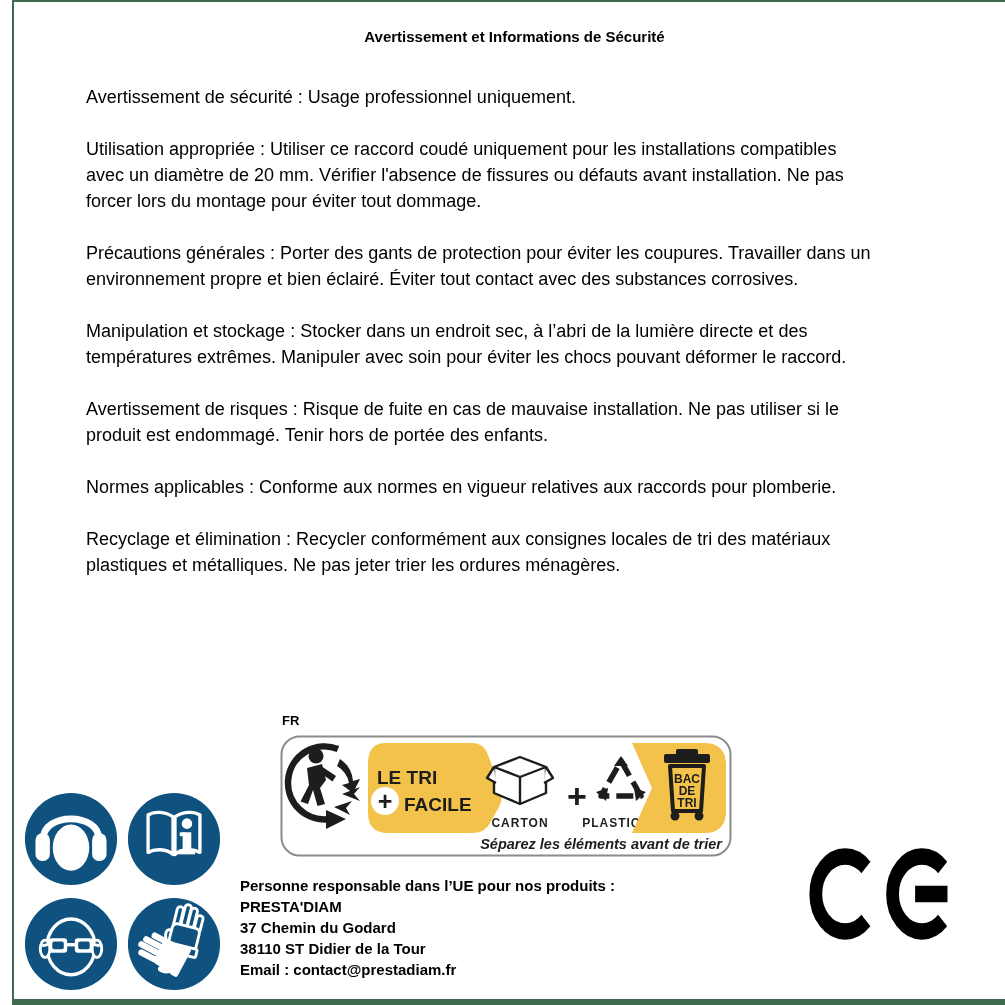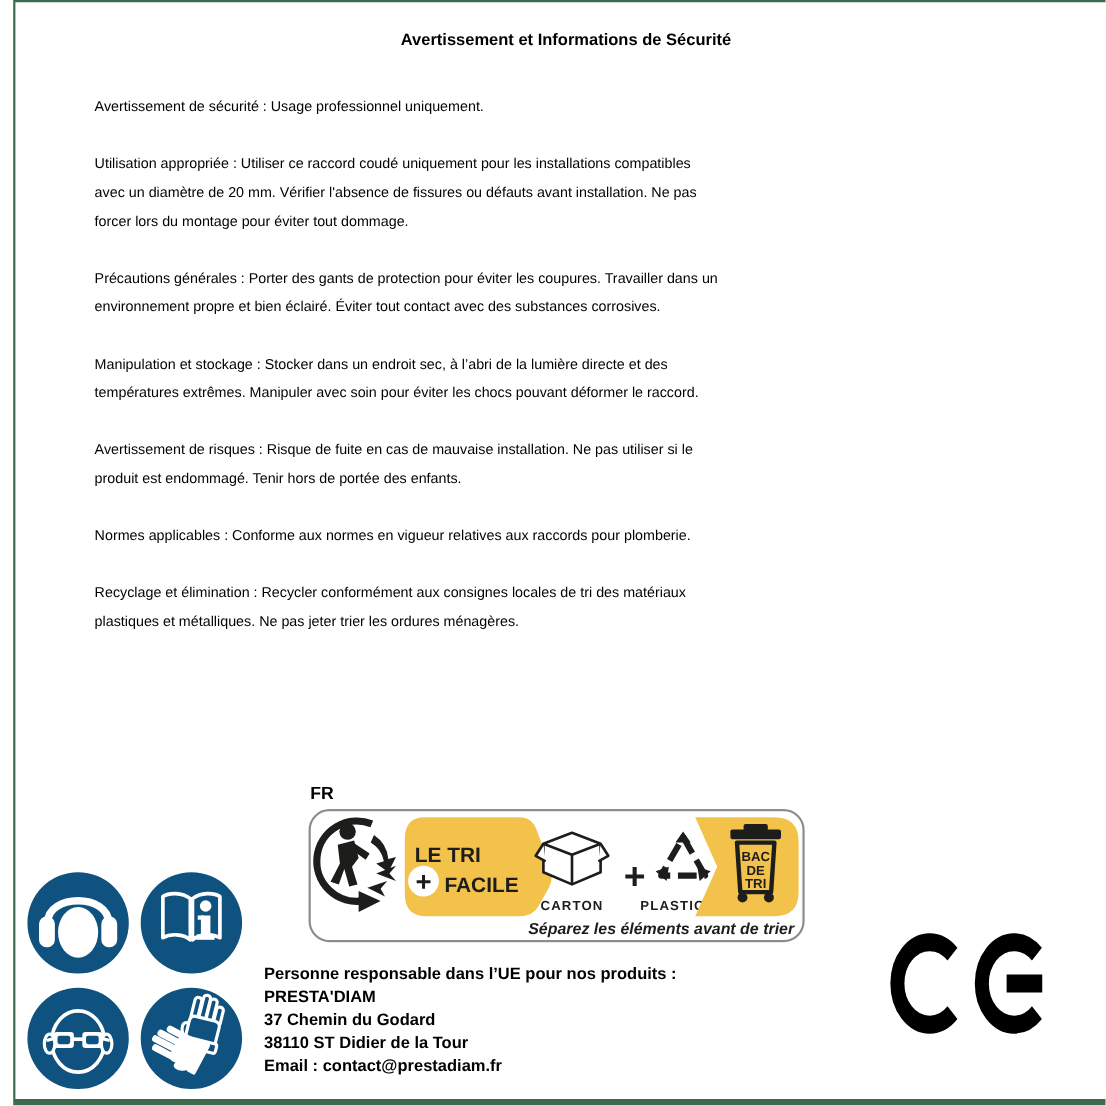--- a/index.html
+++ b/index.html
@@ -21,7 +21,7 @@
   }
   .content {
     position:absolute; top:82px; left:72px; width:920px;
-    font-size:13px; line-height:26px;
+    font-size:18px; line-height:26px;
   }
   .content p { margin:0 0 26px 0; white-space:pre-line; }
   .content p.gap-before { margin-top:26px; }

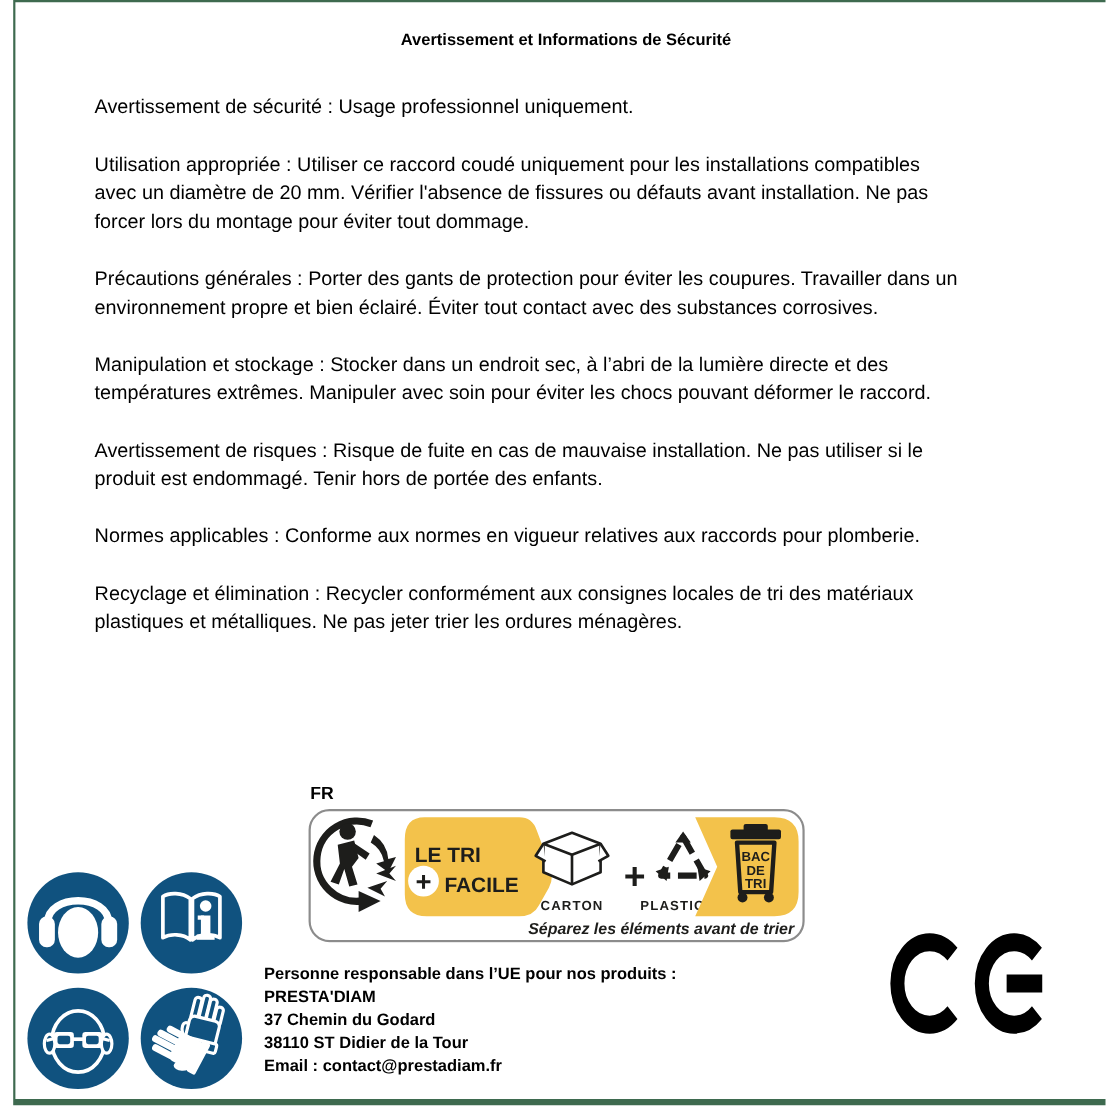--- a/index.html
+++ b/index.html
@@ -35,7 +35,7 @@
   .m-icon.pos-3 { left:103px; top:105px; }
 
   
-  .fr-label { position:absolute; left:268px; top:711px; font-size:16px; font-weight:bold; }
+  .fr-label { position:absolute; left:268px; top:711px; font-size:13px; font-weight:bold; }
   .banner { position:absolute; left:266px; top:733px; }
 
   

